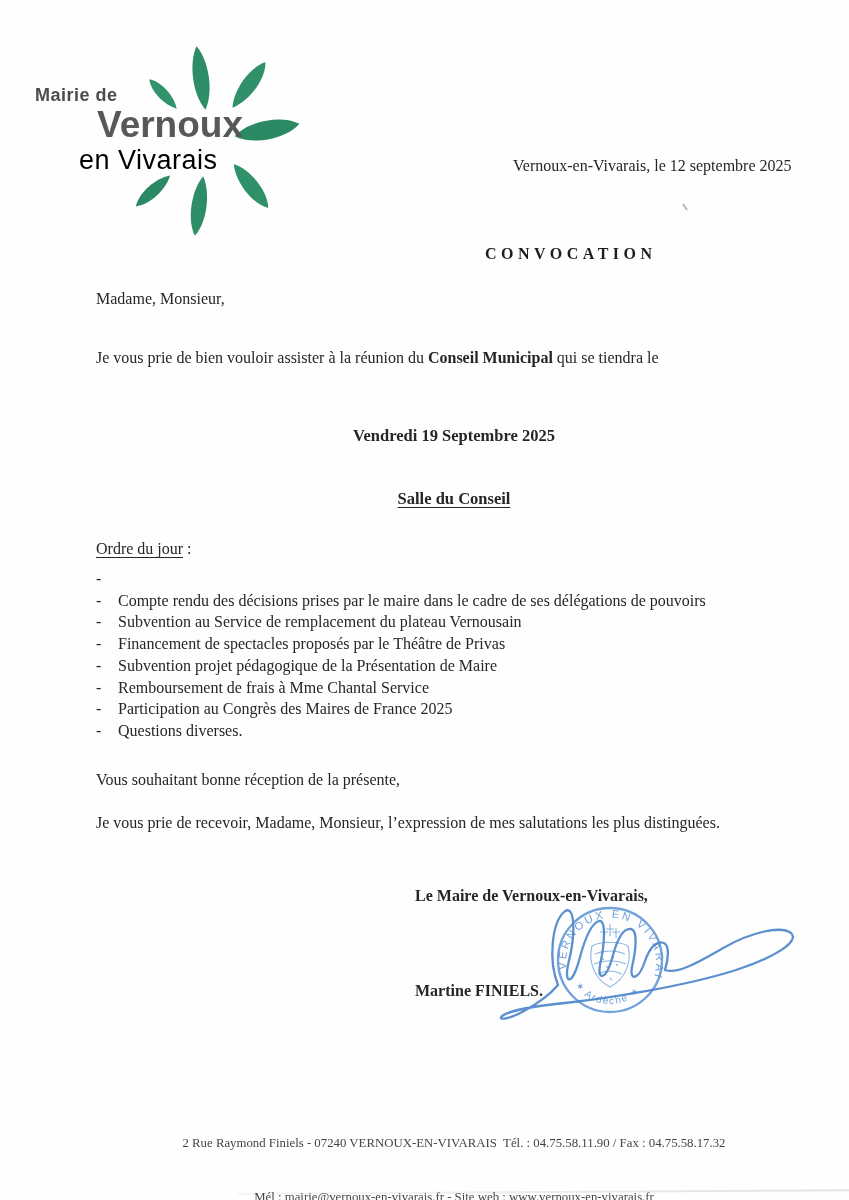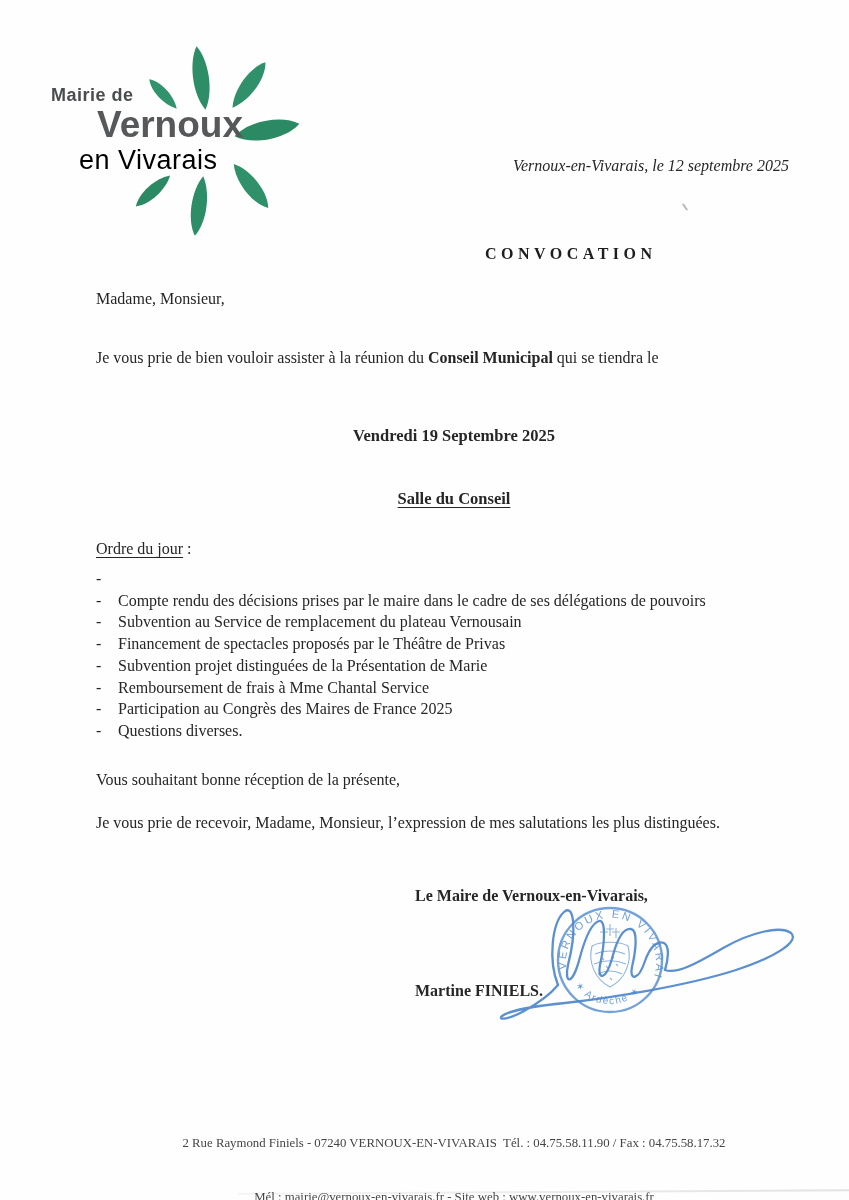--- a/index.html
+++ b/index.html
@@ -13,7 +13,7 @@
 
   
   .logo{position:absolute; left:25px; top:28px; width:290px; height:215px;}
-  .logo-l1{position:absolute; left:26px; top:57px; font-family:"Liberation Sans",sans-serif;
+  .logo-l1{position:absolute; left:10px; top:57px; font-family:"Liberation Sans",sans-serif;
            font-weight:bold; font-size:18px; letter-spacing:0.5px; color:#4b4c4e;}
   .logo-l2{position:absolute; left:47px; top:76px; font-family:"Liberation Sans",sans-serif;
            font-weight:bold; font-size:37px; color:#57585a; letter-spacing:0px;margin-left:25px;}

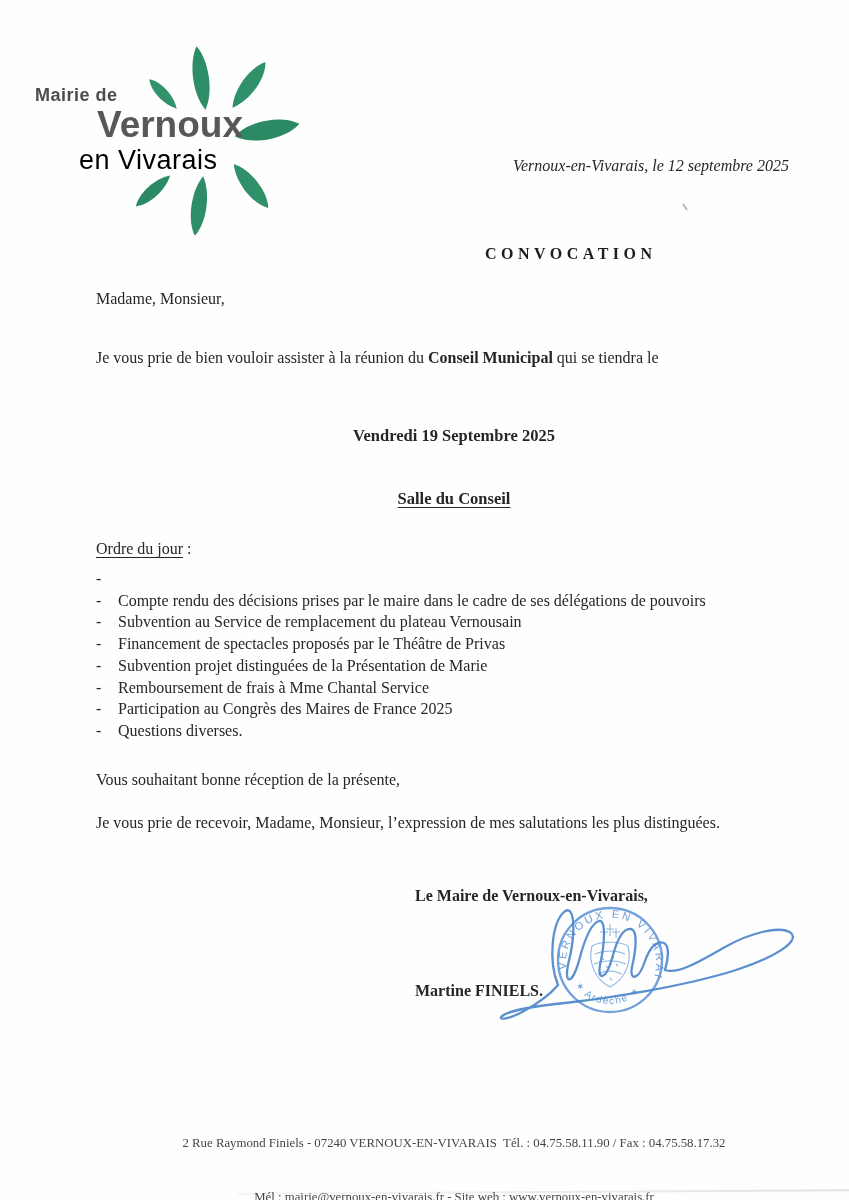--- a/index.html
+++ b/index.html
@@ -20,7 +20,7 @@
   .logo-l3{position:absolute; left:54px; top:117px; font-family:"Liberation Sans",sans-serif;
            font-weight:400; font-size:27px; color:#000000; letter-spacing:0.5px;}
 
-  .dateline{position:absolute; left:513px; top:157px; white-space:nowrap;font-style:italic;}
+  .dateline{position:absolute; left:513px; top:157px; white-space:nowrap;}
   .speck{position:absolute; left:681px; top:206px; width:8px; height:2px; background:#9a9a9a;
          transform:rotate(55deg); border-radius:2px; opacity:.7;}
   .title{position:absolute; left:485px; top:232px; font-weight:bold; letter-spacing:4.5px;

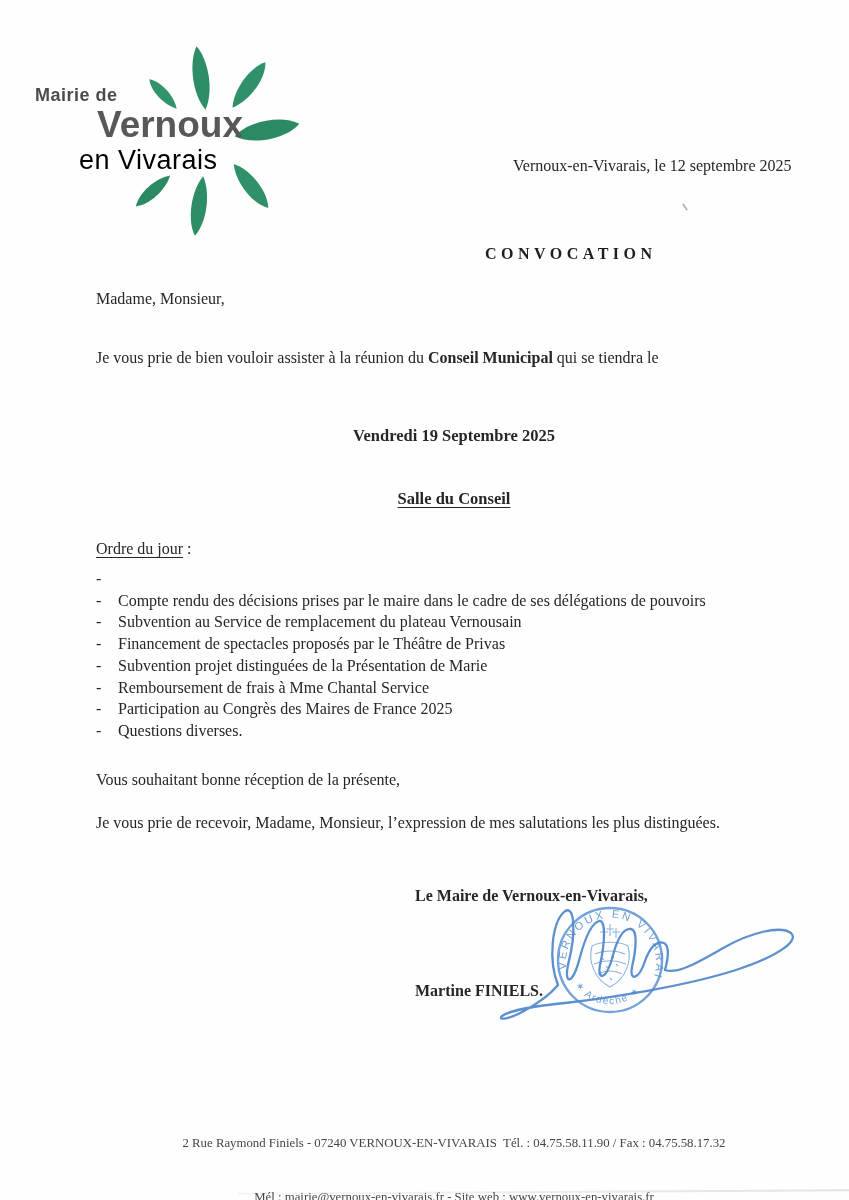--- a/index.html
+++ b/index.html
@@ -123,7 +123,7 @@
       </div>
     <div class="agenda-item">
         <span class="dash">-</span>
-        <span>Subvention projet distinguées de la Présentation de Marie</span>
+        <span>Subvention projet pédagogique de la Présentation de Maire</span>
       </div>
     <div class="agenda-item">
         <span class="dash">-</span>

